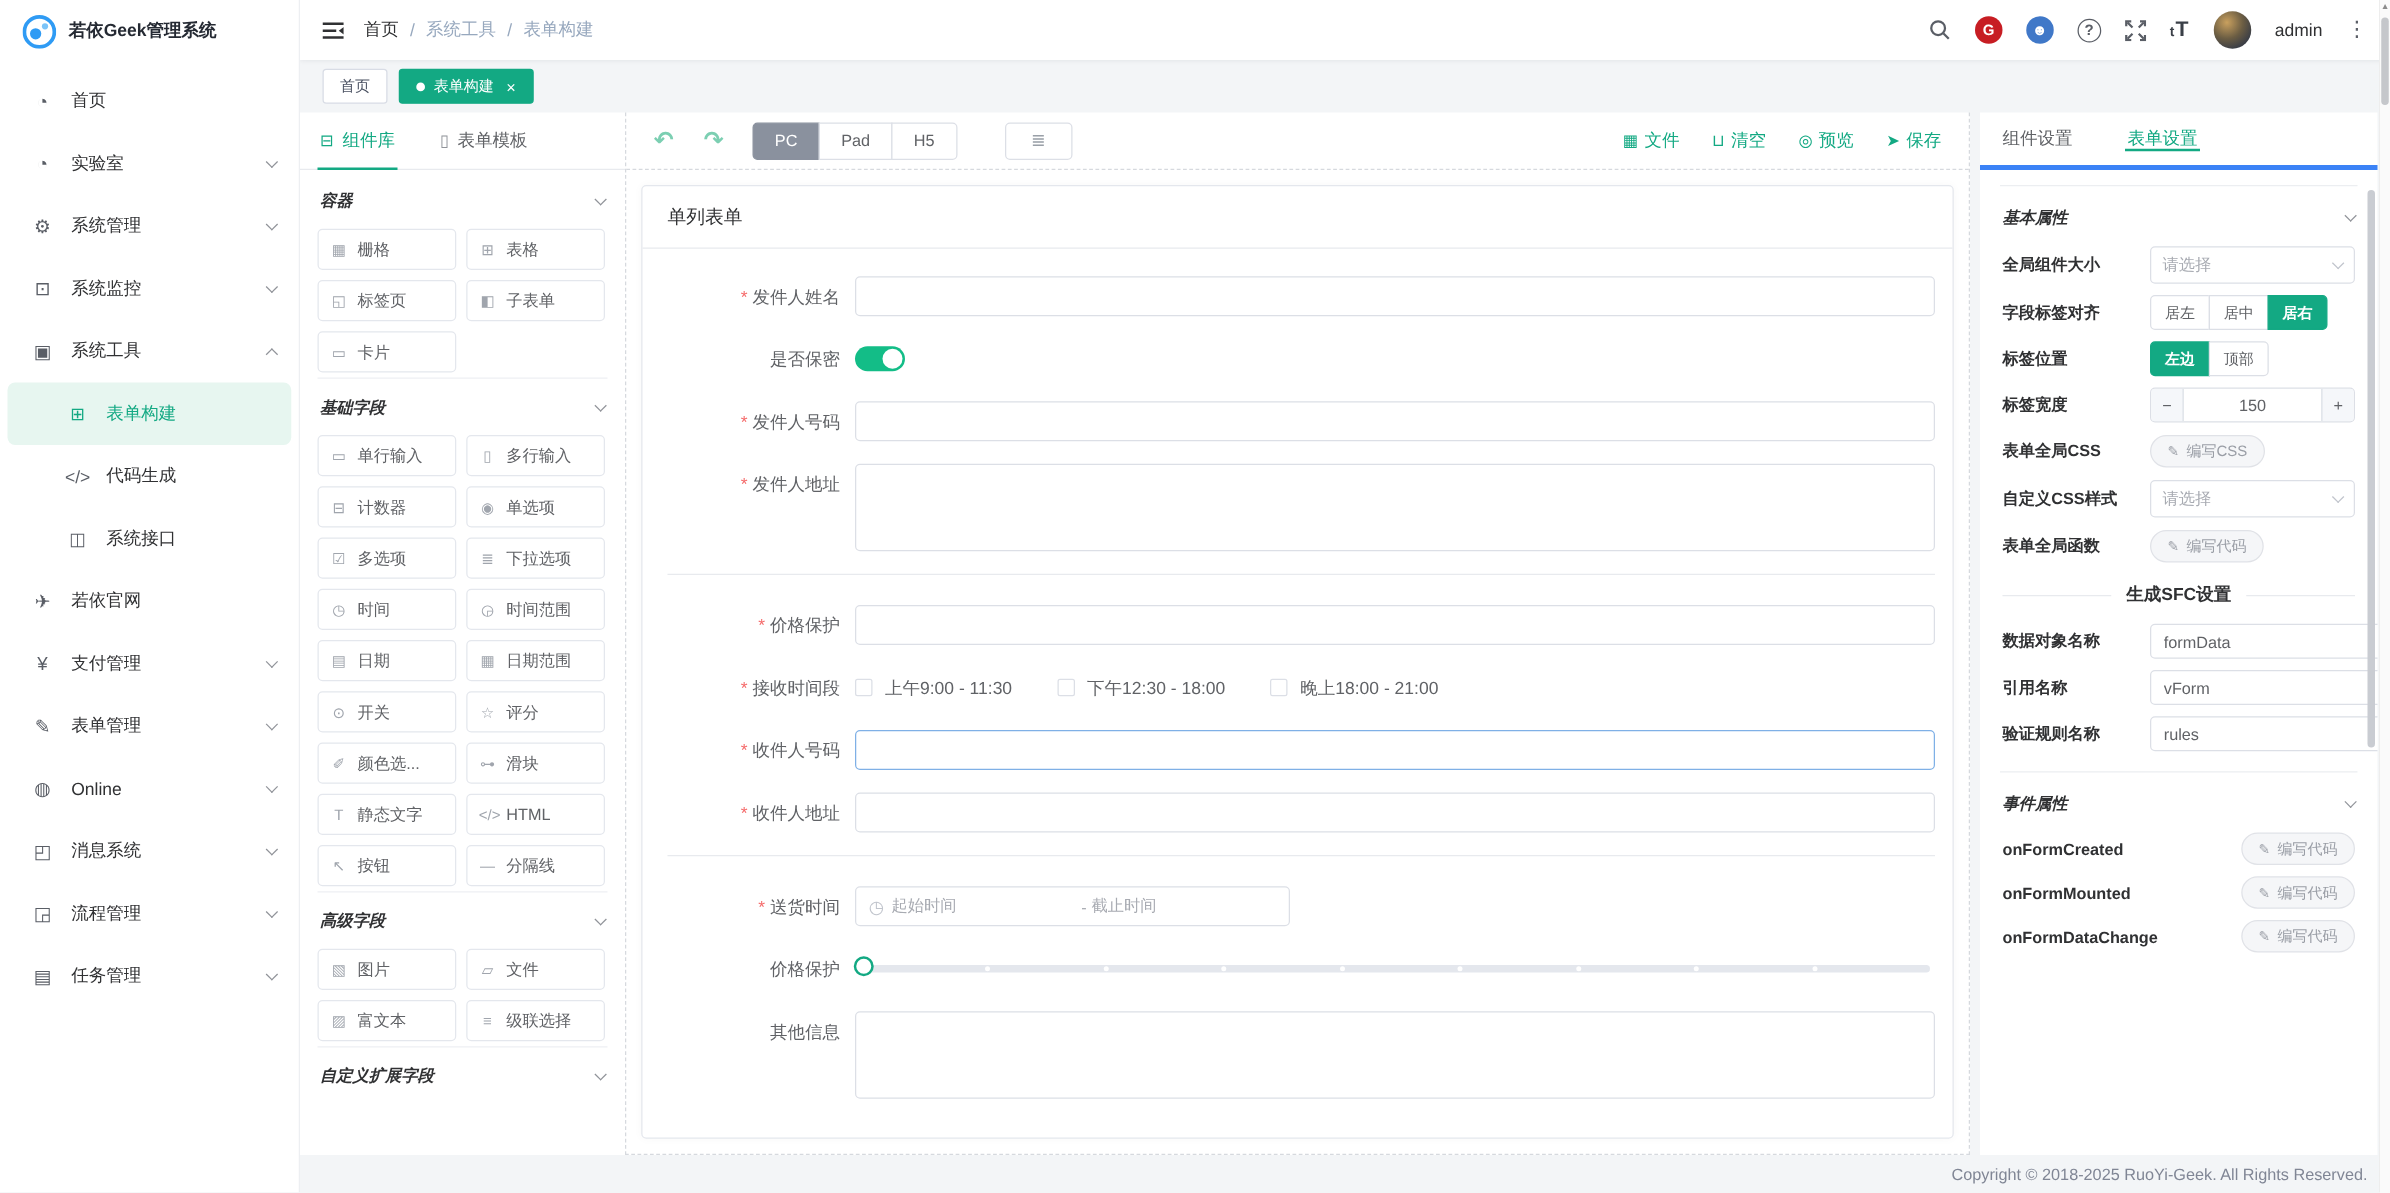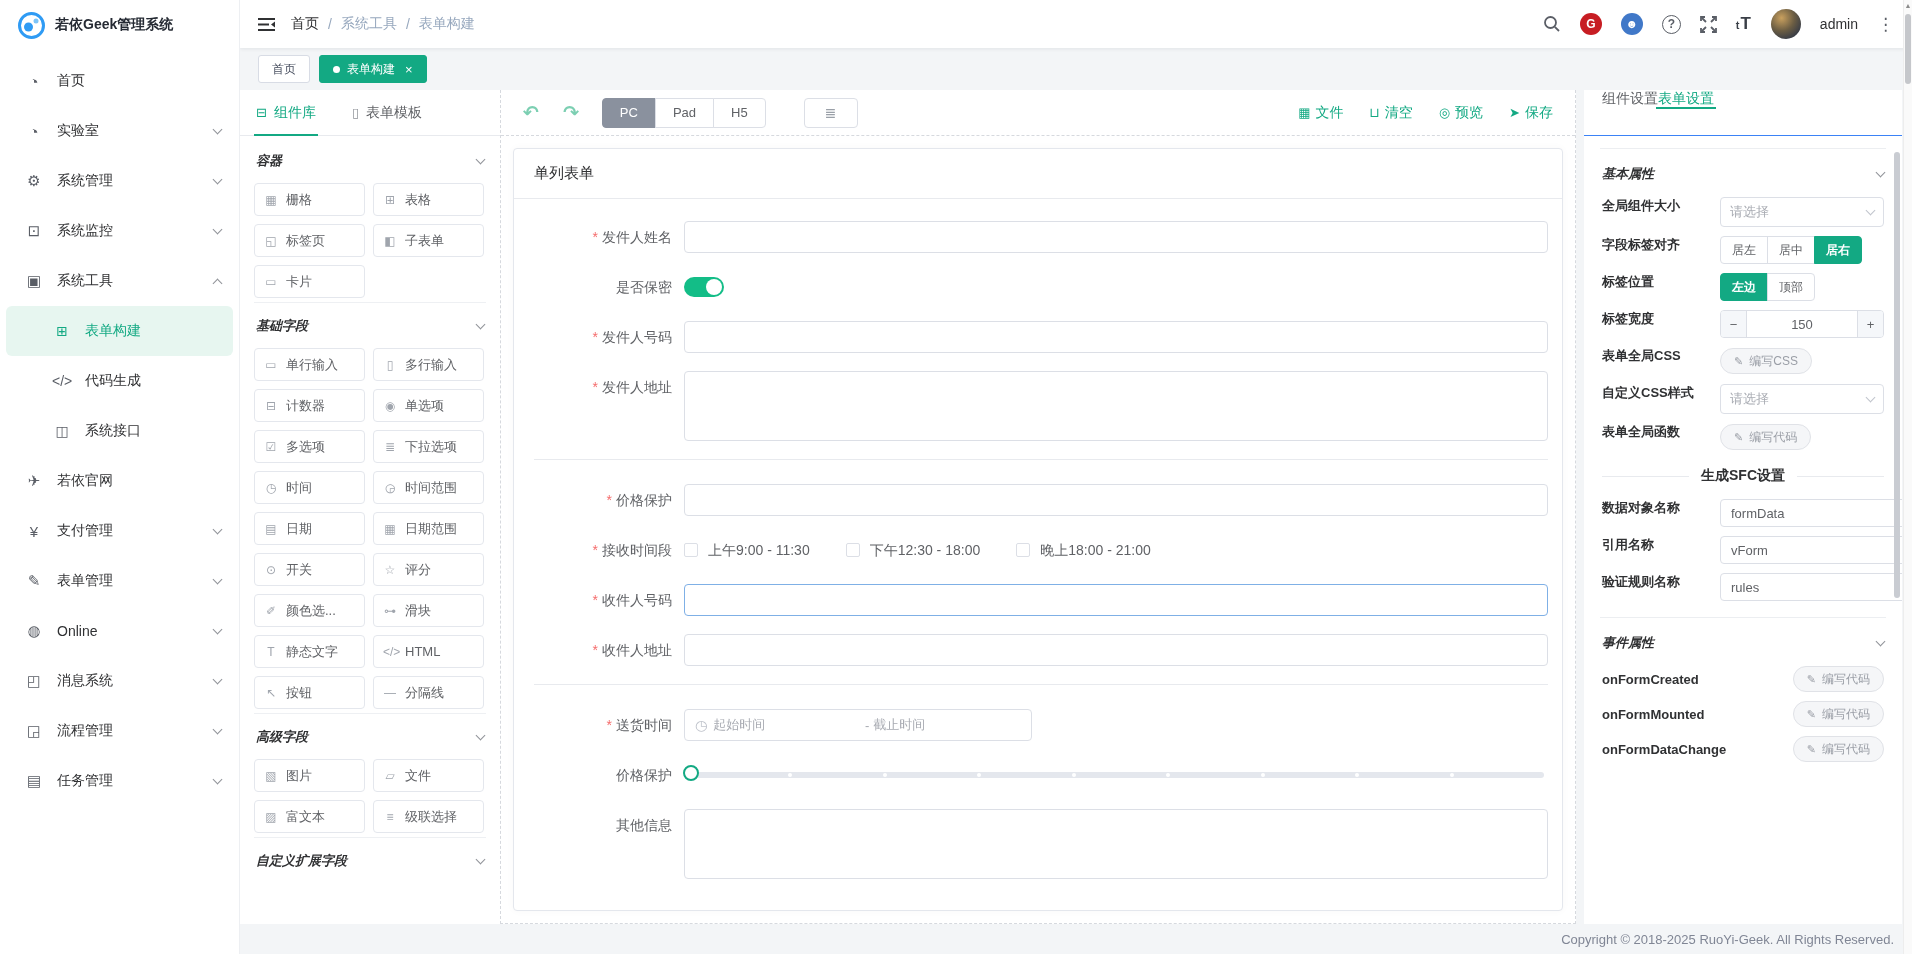--- a/index.html
+++ b/index.html
@@ -96,7 +96,7 @@
 .handle{position:absolute;left:-1px;top:6px;width:16px;height:16px;background:#fff;border:2px solid #13a983;border-radius:50%;z-index:1}
 
 .settings{width:318px;background:#fff;margin-left:8px;flex-shrink:0;display:flex;flex-direction:column;position:relative}
-.set-tabs{height:46px;display:flex;align-items:flex-start;border-bottom:1px solid #3b82f6;padding:0 18px;flex-shrink:0}
+.set-tabs{height:46px;display:flex;align-items:center;border-bottom:4px solid #3b82f6;padding:0 18px;gap:44px;flex-shrink:0}
 .set-body{flex:1;overflow:hidden;padding:0 18px}
 .sethr{border:none;border-top:1px solid #eceef1;margin:12px -2px 0}
 .sec-head{display:flex;align-items:center;justify-content:space-between;font-size:13px;font-weight:bold;font-style:italic;color:#303133;margin:16px 0 14px}

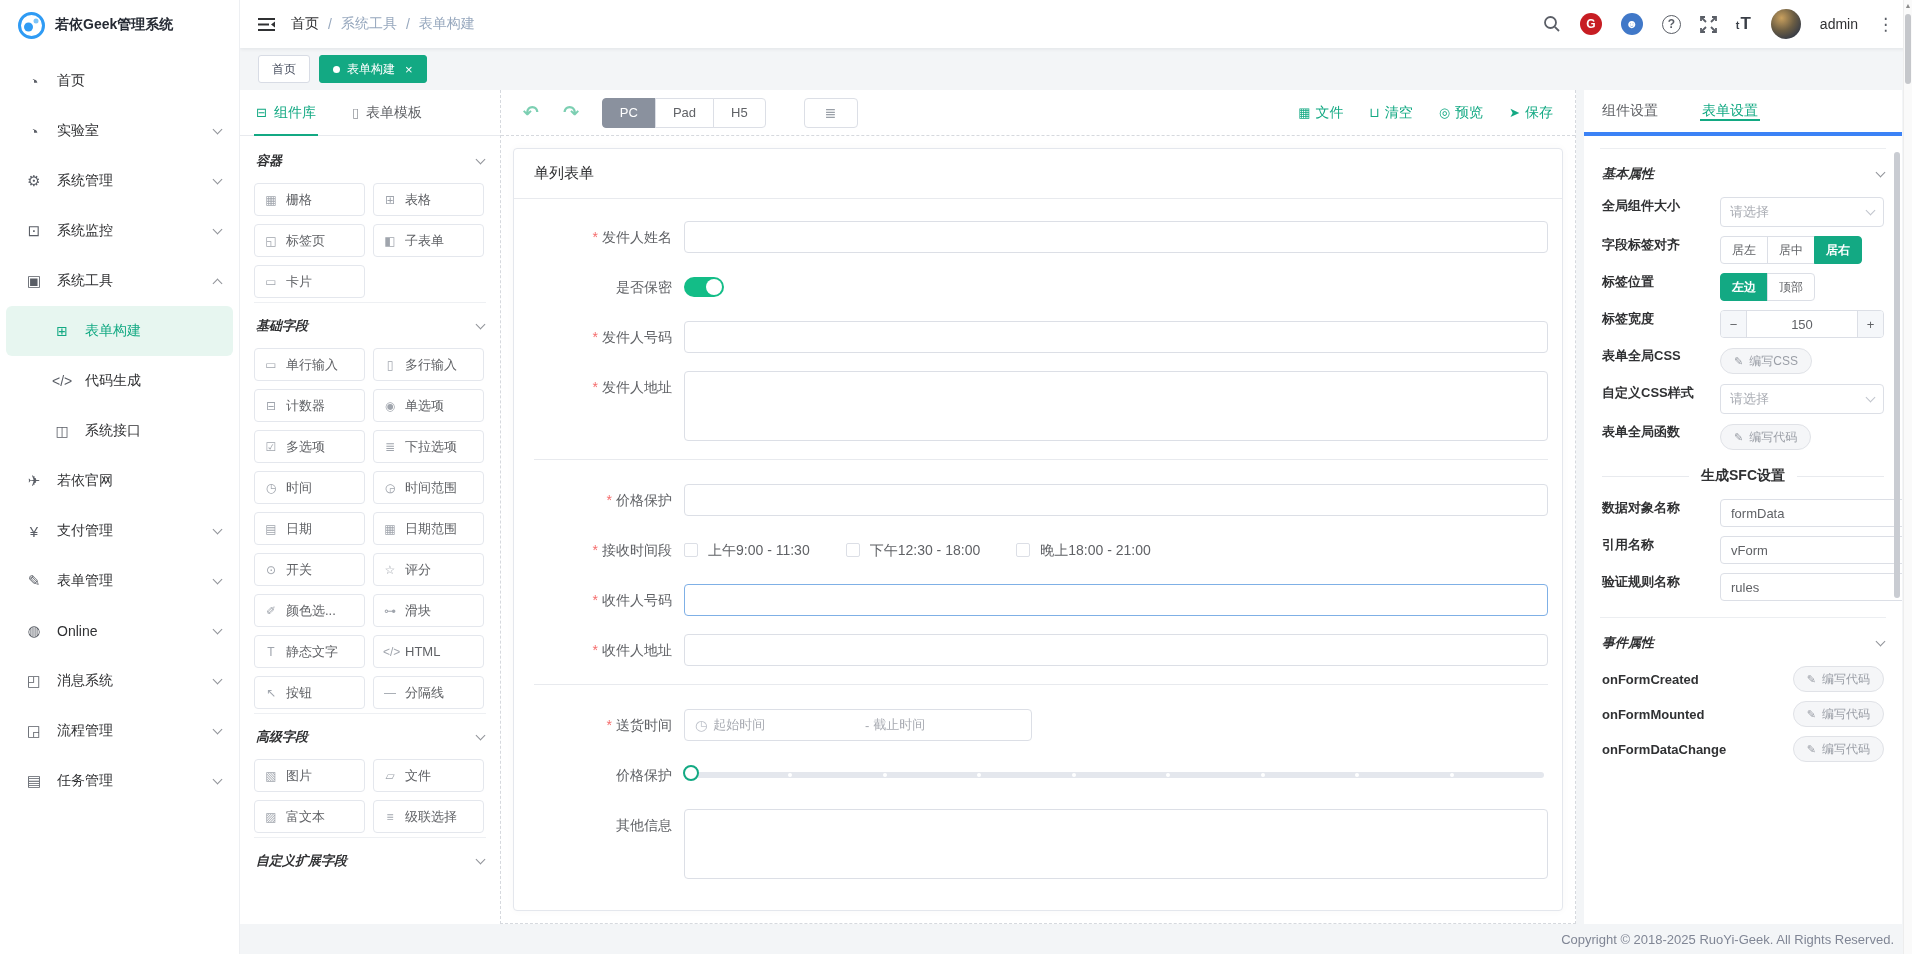--- a/index.html
+++ b/index.html
@@ -100,7 +100,7 @@
 .set-body{flex:1;overflow:hidden;padding:0 18px}
 .sethr{border:none;border-top:1px solid #eceef1;margin:12px -2px 0}
 .sec-head{display:flex;align-items:center;justify-content:space-between;font-size:13px;font-weight:bold;font-style:italic;color:#303133;margin:16px 0 14px}
-.srow{display:flex;margin-bottom:9px;min-height:28px}
+.srow{display:flex;align-items:center;margin-bottom:9px;min-height:28px}
 .srow .sl{width:118px;flex-shrink:0;font-weight:bold;color:#303133;font-size:13px}
 .srow .sc{flex:1;display:flex;align-items:center}
 .sel{flex:1;height:28px;border:1px solid #dcdfe6;border-radius:4px;display:flex;align-items:center;justify-content:space-between;padding:14px 9px;color:#a8abb2;font-size:13px;background:#fff;cursor:pointer}

